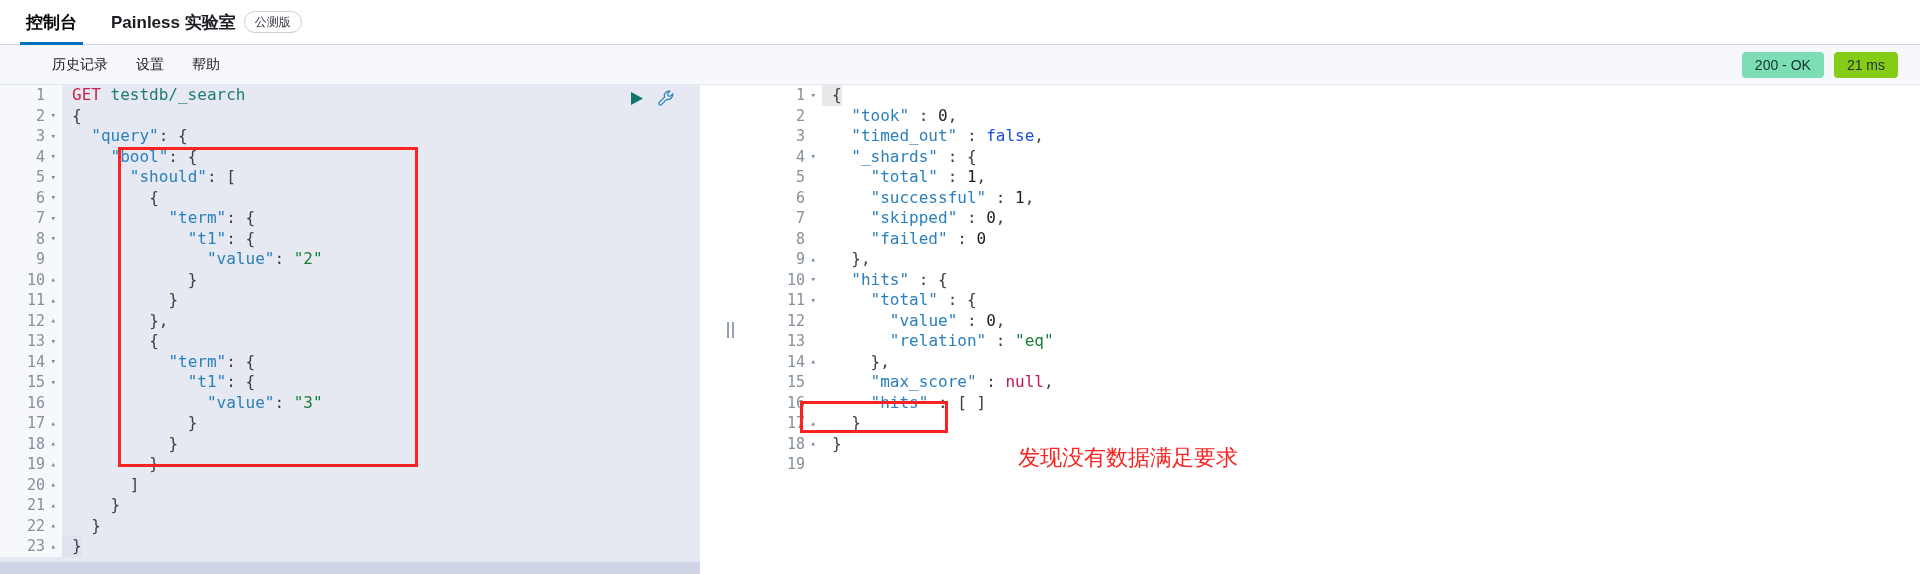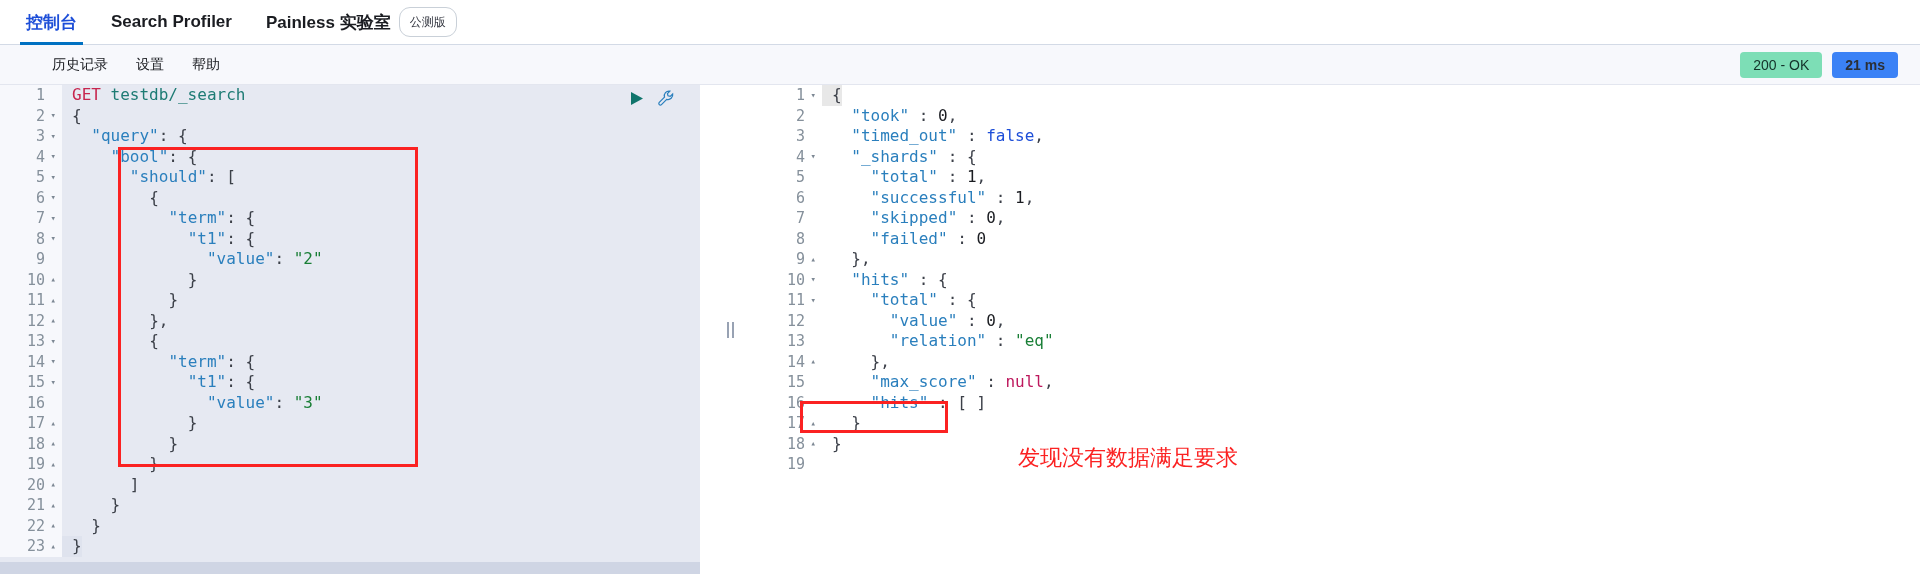--- a/index.html
+++ b/index.html
@@ -30,7 +30,7 @@
     white-space: nowrap;
   }
   .top-tab:first-child { margin-left: 10px; }
-  .top-tab.active { color: #1d4ed8; font-family: Liberation Serif, serif; }
+  .top-tab.active { color: #000000; font-family: Liberation Serif, serif; }
   .top-tab.active::after {
     content: ""; position: absolute;
     left: 10px; right: 10px; bottom: 0; height: 3px;

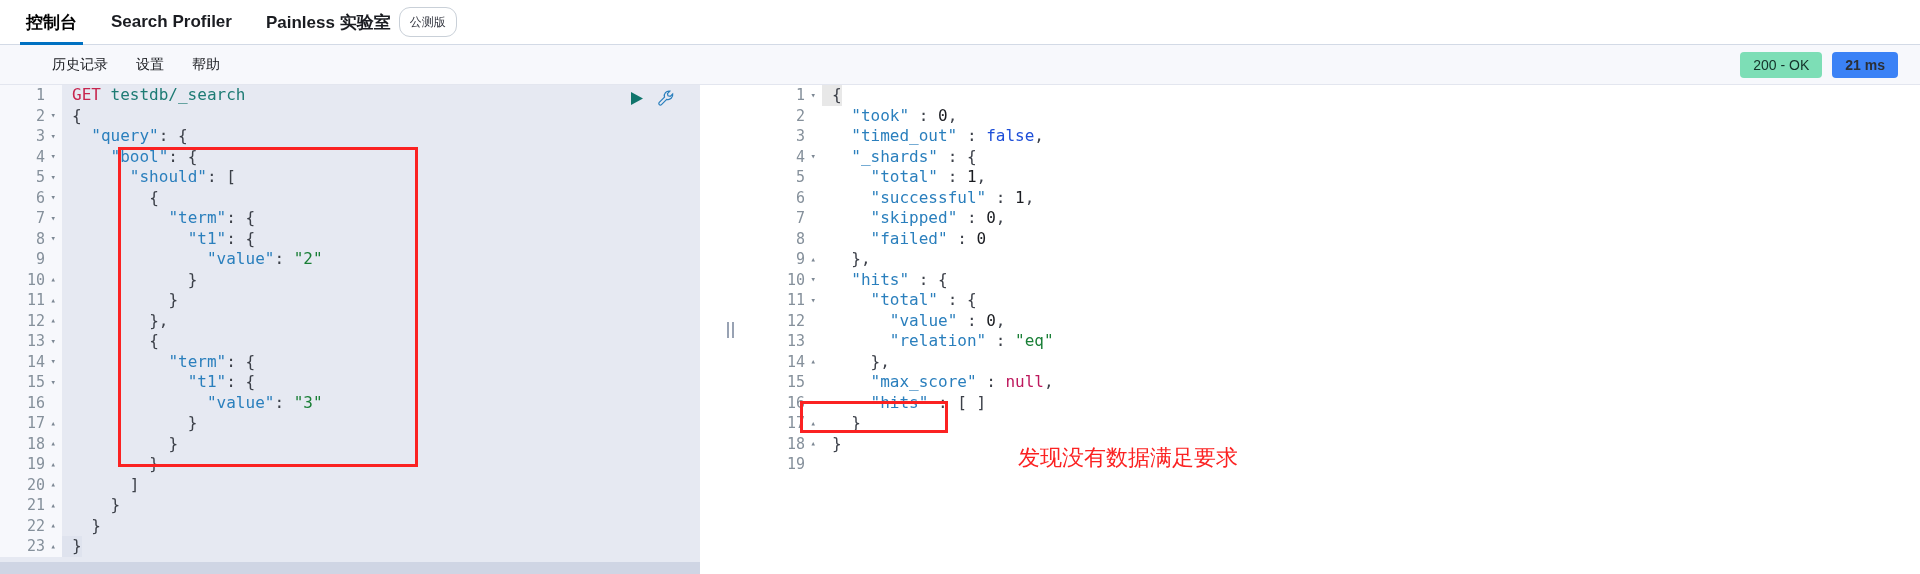--- a/index.html
+++ b/index.html
@@ -171,9 +171,6 @@
 <div id="top-nav">
   <div class="top-tab active">
     <span>控制台</span>
-  </div>
-  <div class="top-tab">
-    <span>Search Profiler</span>
   </div>
   <div class="top-tab">
     <span>Painless 实验室</span>

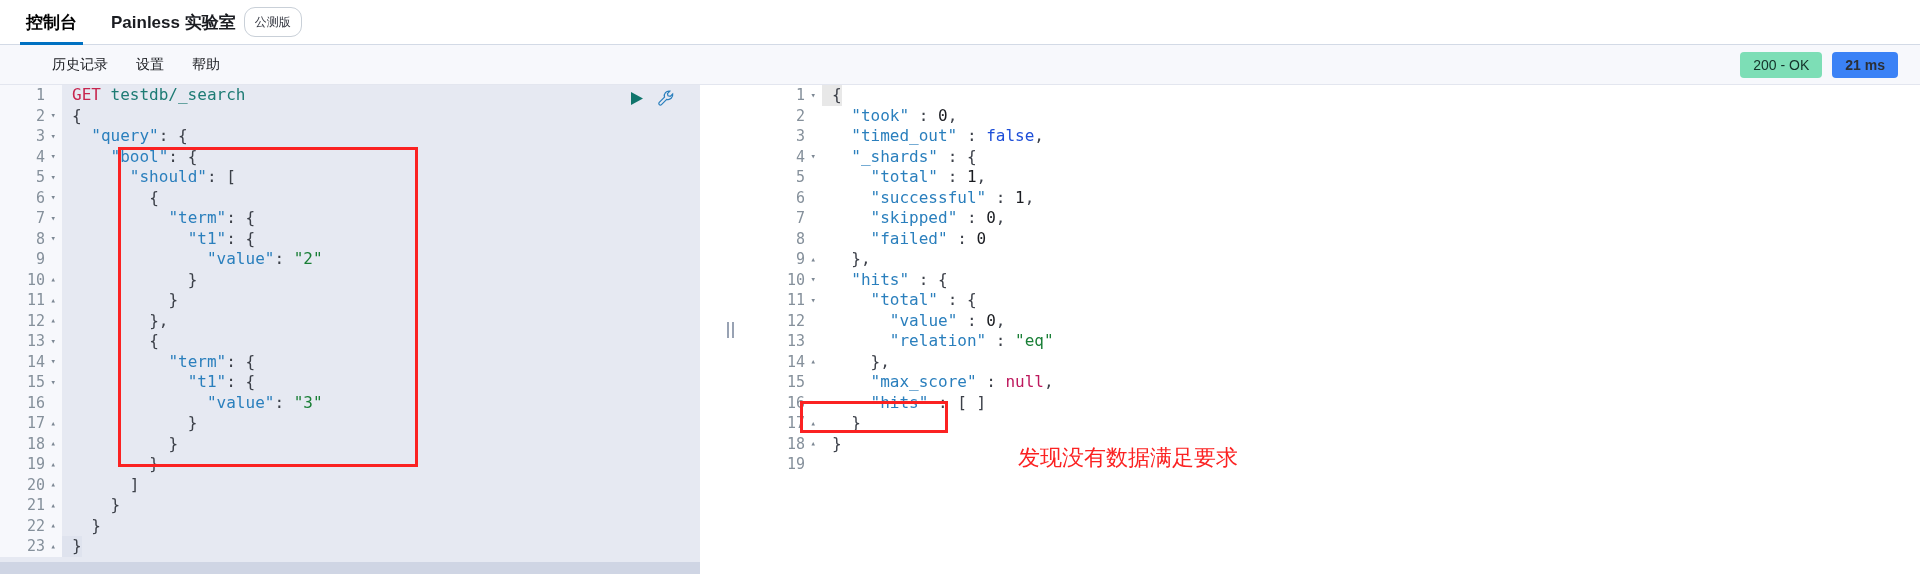--- a/index.html
+++ b/index.html
@@ -38,7 +38,7 @@
   }
   .beta-badge {
     display: inline-flex; align-items: center; justify-content: center;
-    height: 30px; padding: 0 10px; margin-left: 8px;
+    height: 22px; padding: 0 10px; margin-left: 8px;
     border: 1px solid #c9d0d8; border-radius: 11px;
     font-size: 12px; font-weight: normal; color: #343741;
     background: #ffffff;

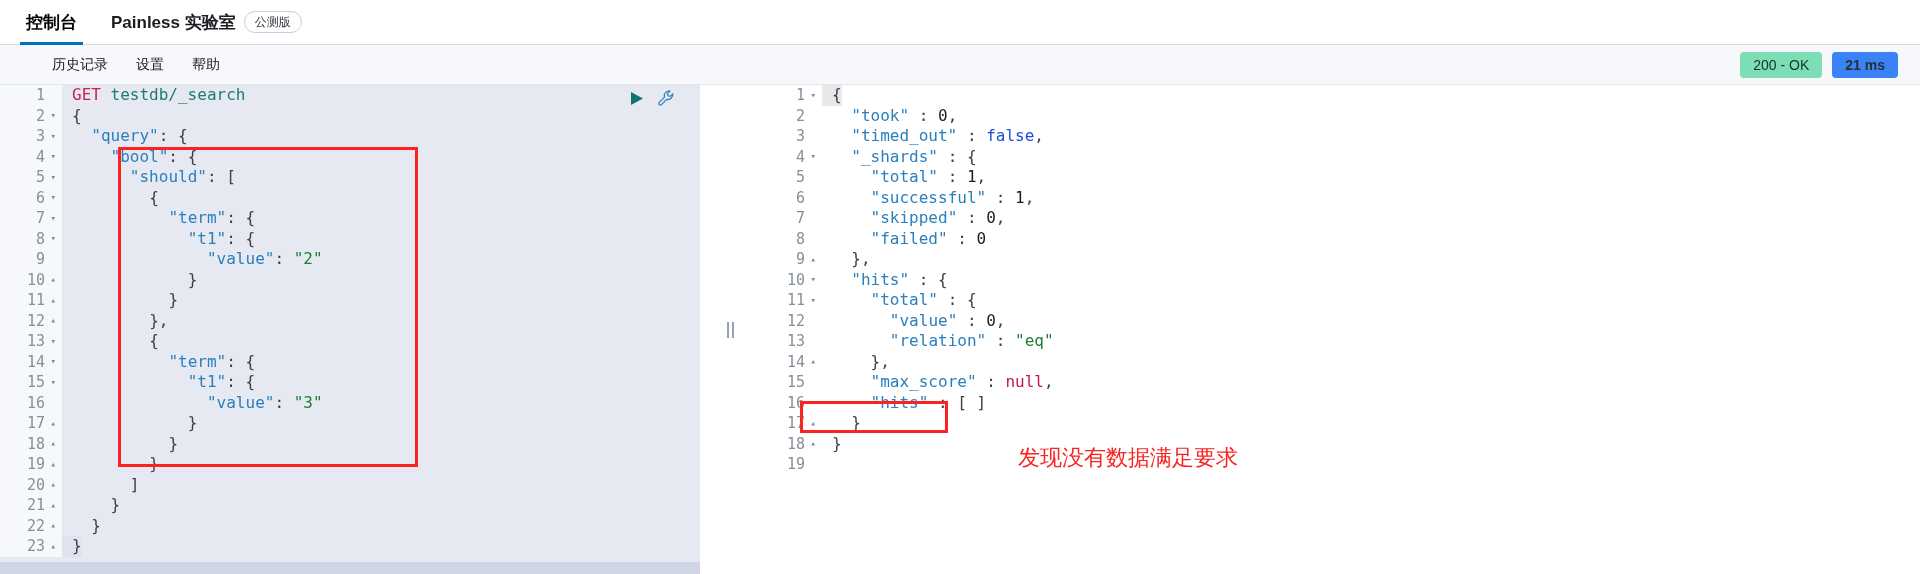--- a/index.html
+++ b/index.html
@@ -68,10 +68,9 @@
     white-space: nowrap;
   }
   #status-time {
-    background: #3b82f6; color: #2b2f36;
+    background: #84cc16; color: #2b2f36;
     font-size: 14px; padding: 5px 13px; border-radius: 4px;
     white-space: nowrap;
-    font-weight: bold;
   }
 
   

